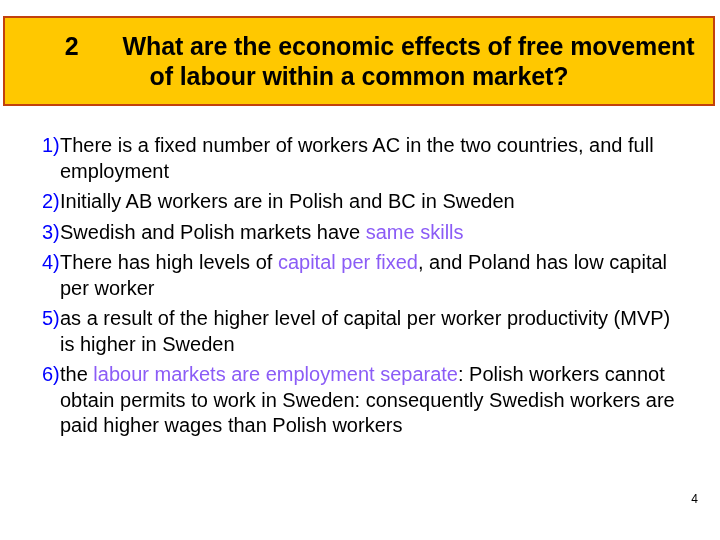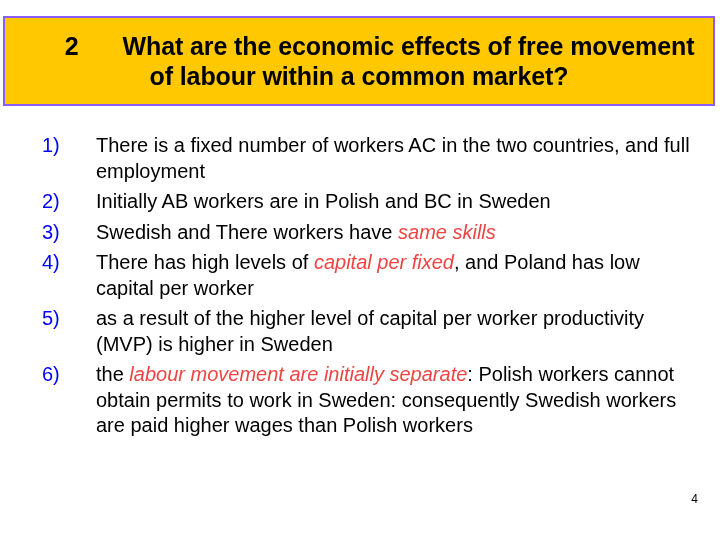--- a/index.html
+++ b/index.html
@@ -31,7 +31,7 @@
     height: 90px;
     box-sizing: border-box;
     background: #FFC800;
-    border: 2px solid #8b5cf6;
+    border: 2px solid #c2410c;
     display: flex;
     align-items: center;
     justify-content: center;

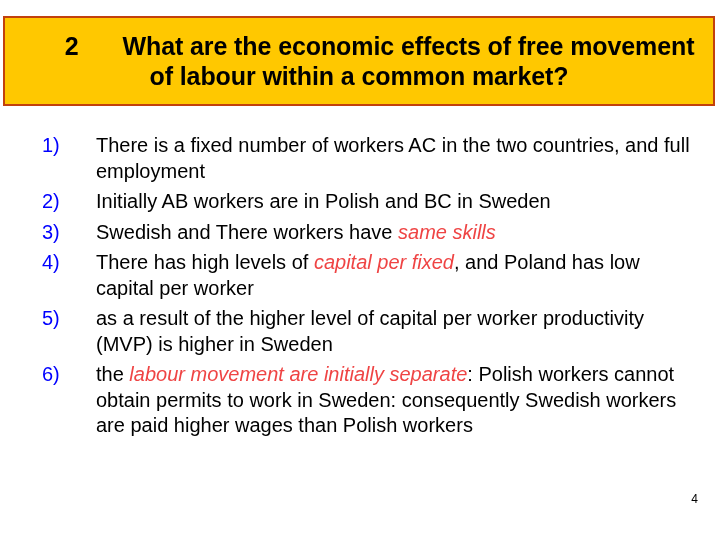--- a/index.html
+++ b/index.html
@@ -113,7 +113,6 @@
     color: #000000;
     line-height: 25.5px;
     width: 620px;
-    margin-left: 36px;
   }
   .hl {
     color: #ef4444;

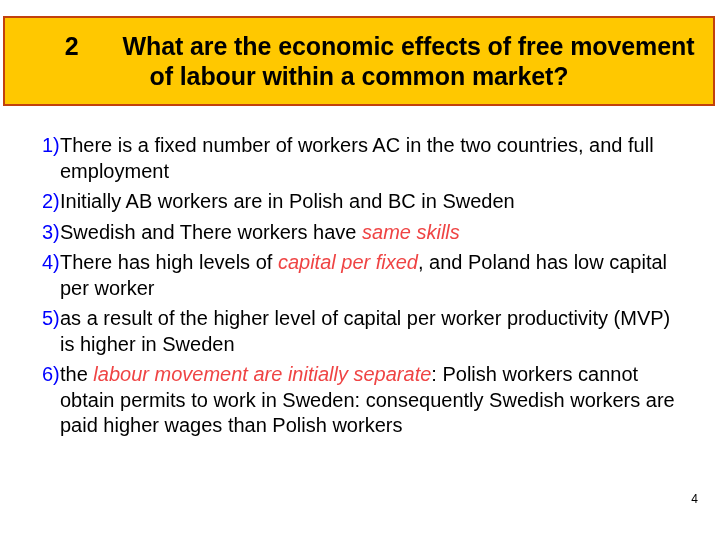--- a/index.html
+++ b/index.html
@@ -155,7 +155,7 @@
 
     <div class="num-row">
       <div class="num-marker">3)</div>
-      <div class="num-text"><span>Swedish and There workers have </span><span class="hl">same skills</span></div>
+      <div class="num-text"><span>Swedish and Polish markets have </span><span class="hl">same skills</span></div>
     </div>
 
     <div class="num-row">

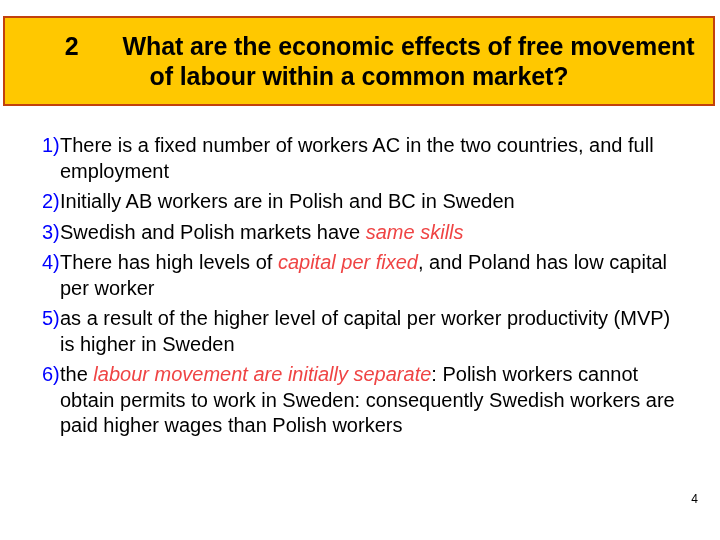--- a/index.html
+++ b/index.html
@@ -115,8 +115,7 @@
     width: 620px;
   }
   .hl {
-    color: #ef4444;
-    font-style: italic;
+    color: #8b5cf6;
   }
 
   

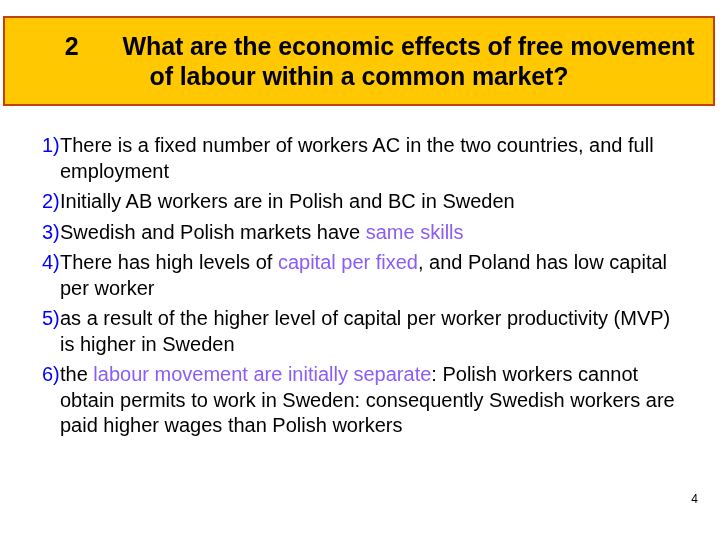--- a/index.html
+++ b/index.html
@@ -169,7 +169,7 @@
 
     <div class="num-row">
       <div class="num-marker">6)</div>
-      <div class="num-text"><span>the </span><span class="hl">labour movement are initially separate</span><span>: Polish workers cannot obtain permits to work in Sweden: consequently Swedish workers are paid higher wages than Polish workers</span></div>
+      <div class="num-text"><span>the </span><span class="hl">labour markets are employment separate</span><span>: Polish workers cannot obtain permits to work in Sweden: consequently Swedish workers are paid higher wages than Polish workers</span></div>
     </div>
 
   </div>

